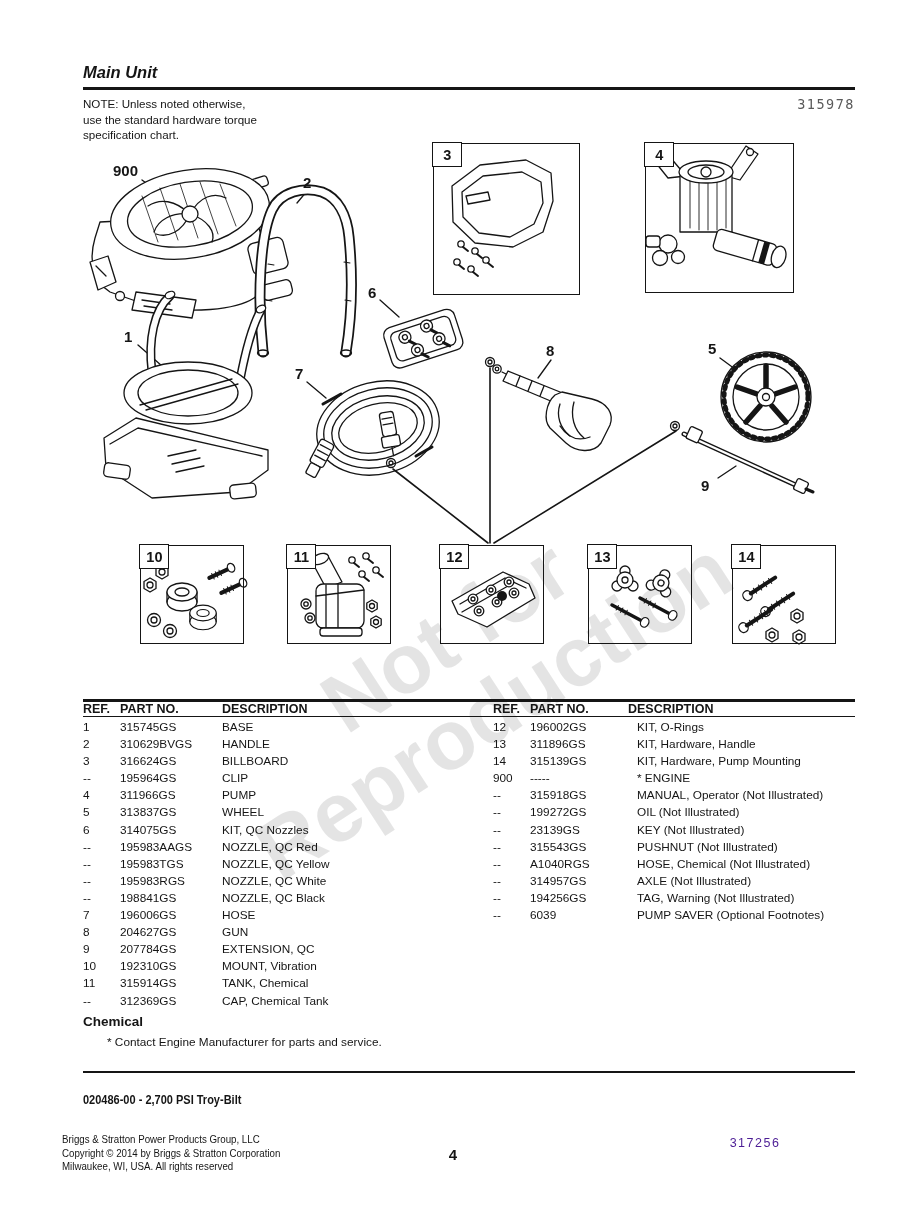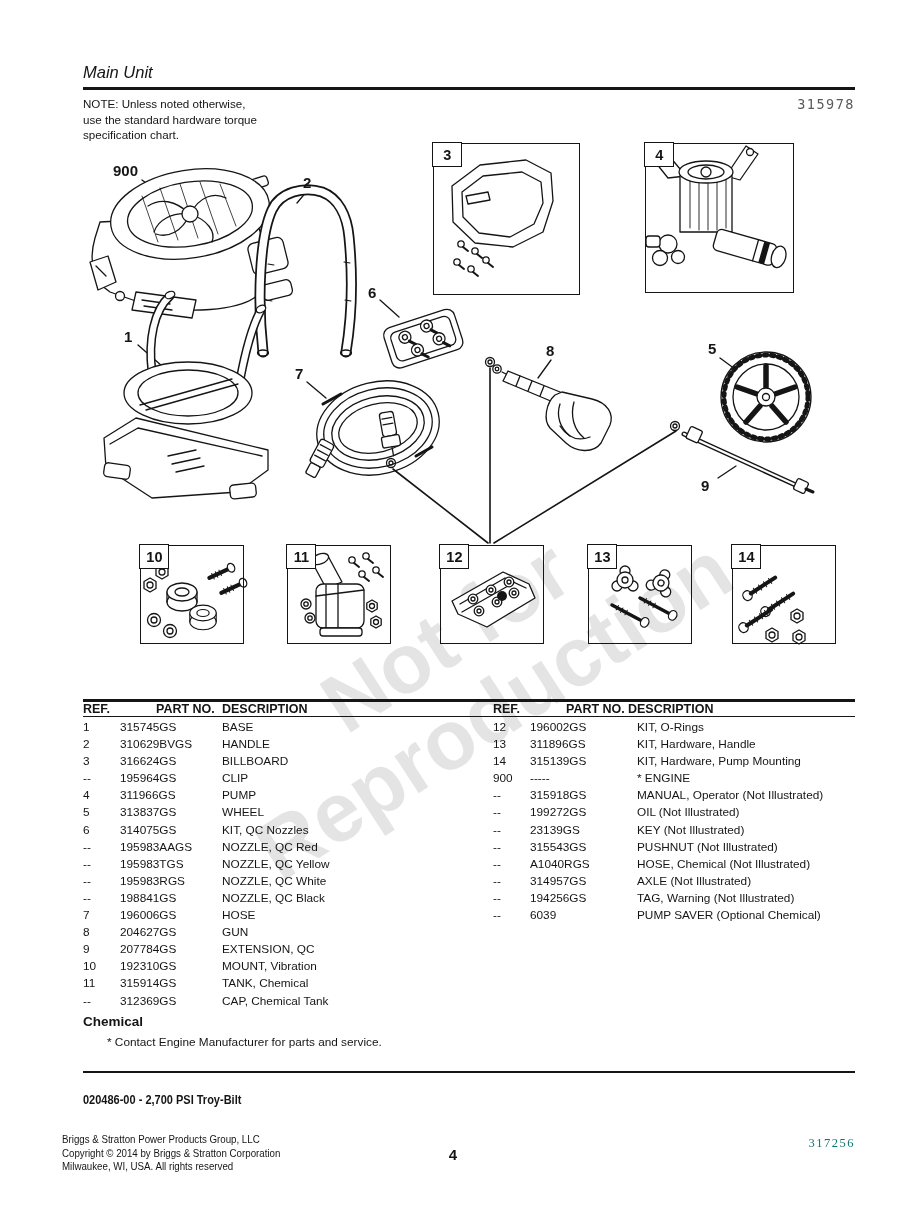--- a/index.html
+++ b/index.html
@@ -7,7 +7,7 @@
         font-family:"Liberation Sans",sans-serif;color:#151515;}
 
   
-  .title{position:absolute;left:83px;top:63px;font-size:16.5px;font-weight:normal;font-style:italic;margin:0;}
+  .title{position:absolute;left:83px;top:63px;font-size:16.5px;font-weight:bold;font-style:italic;margin:0;}
   .title-rule{position:absolute;left:83px;top:87px;width:772px;height:3px;background:#151515;}
   .note{position:absolute;left:83px;top:96px;font-size:11.6px;font-weight:normal;line-height:15.5px;}
   .doc-number{position:absolute;left:655px;top:96px;width:200px;text-align:right;

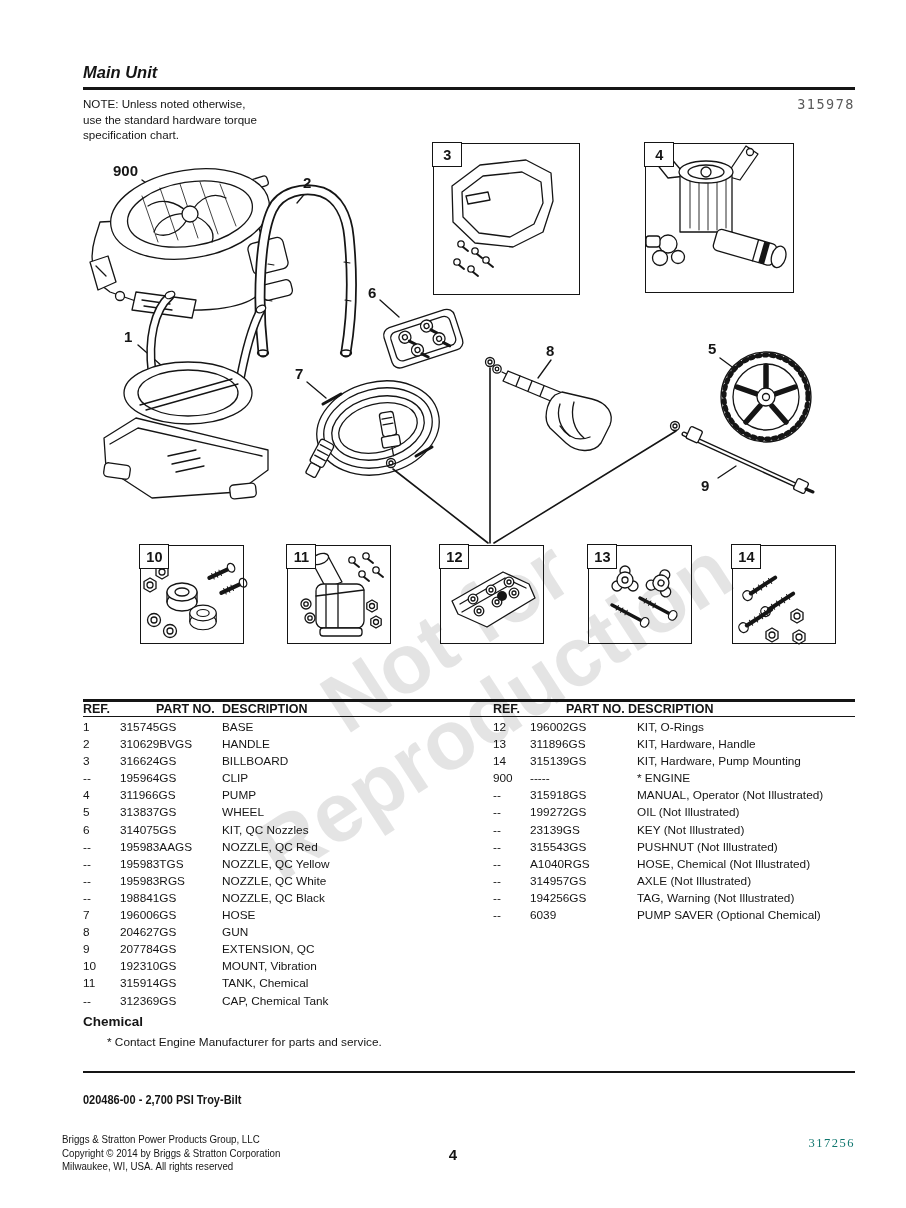--- a/index.html
+++ b/index.html
@@ -34,7 +34,7 @@
   .t-group.left{left:83px;width:400px;}
   .t-group.right{left:493px;width:362px;}
   .t-h{position:absolute;top:0;font-weight:bold;font-size:12.5px;white-space:nowrap;}
-  .h-ref{left:0;} .h-part{left:37px;margin-left:36px;}
+  .h-ref{left:0;} .h-part{left:37px;}
   .t-group.left  .h-desc{left:139px;}
   .t-group.right .h-desc{left:135px;}
   .t-rows{position:absolute;left:0;top:17px;width:100%;}

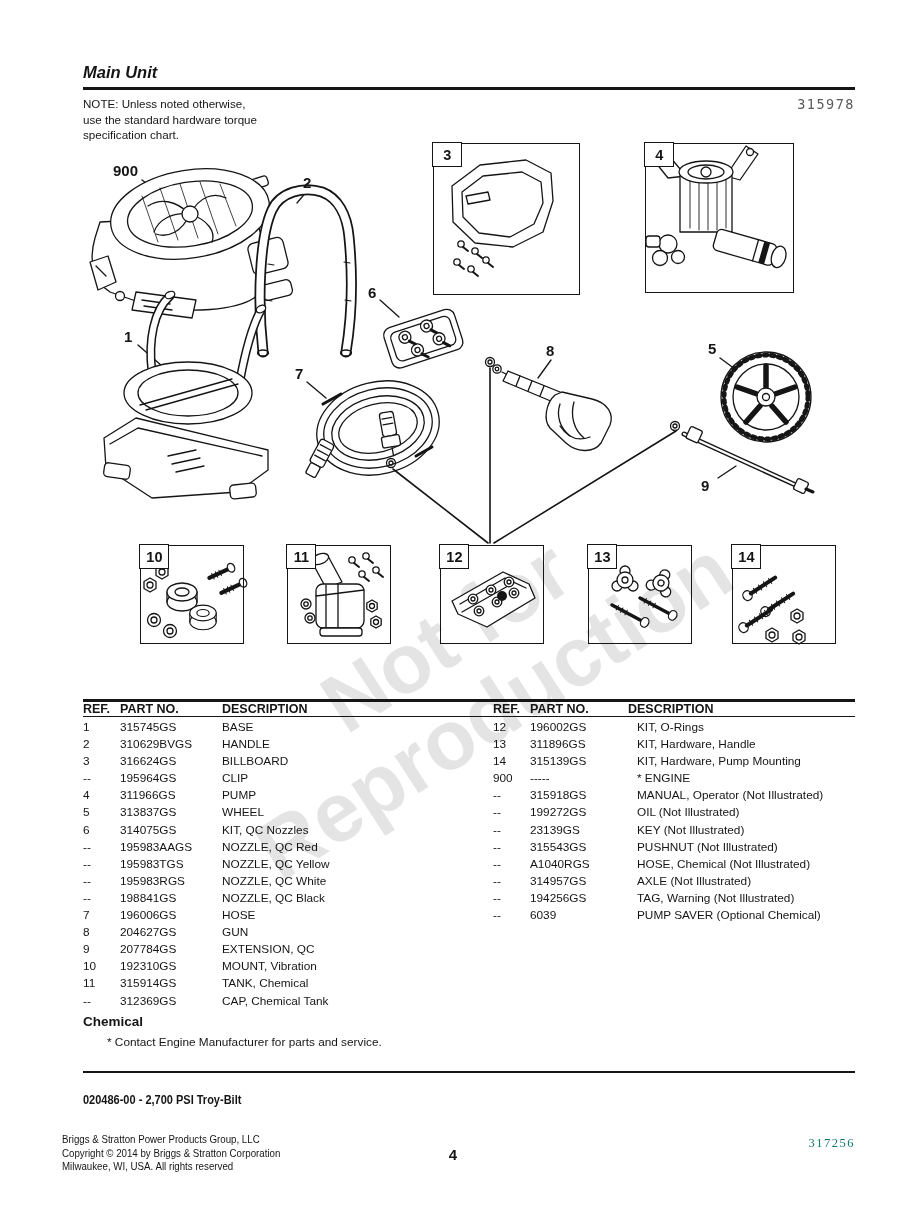--- a/index.html
+++ b/index.html
@@ -611,7 +611,7 @@
         <div class="t-row">
           <span class="c-ref">--</span>
           <span class="c-part">6039</span>
-          <span class="c-desc">PUMP SAVER (Optional Chemical)</span>
+          <span class="c-desc">PUMP SAVER (Optional Footnotes)</span>
         </div>
       </div>
   </div>

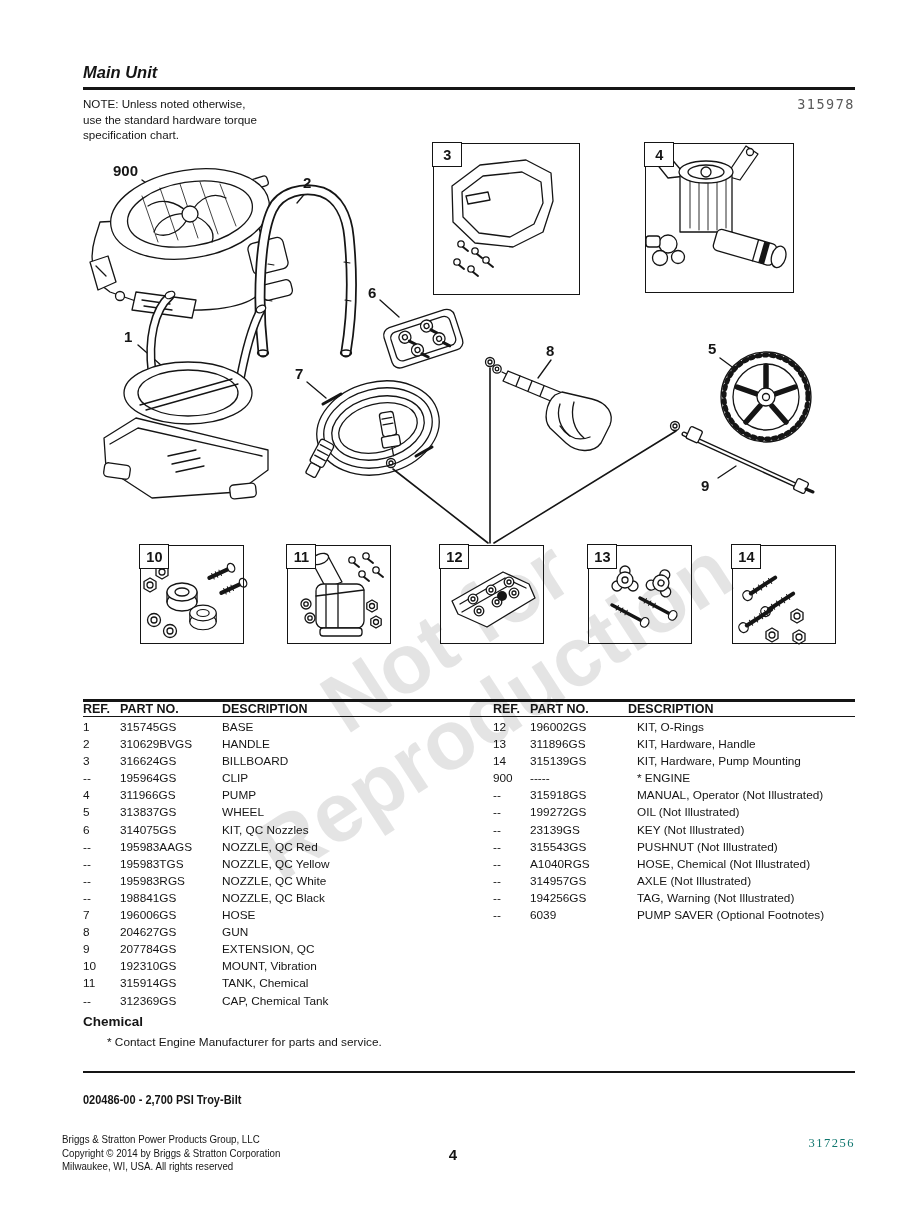--- a/index.html
+++ b/index.html
@@ -56,8 +56,8 @@
                 transform:scaleX(0.9);transform-origin:0 0;}
   .page-num{position:absolute;left:0;top:1146px;width:906px;text-align:center;
             font-size:15px;font-weight:bold;z-index:2;}
-  .footer-doc{position:absolute;left:655px;top:1136px;width:200px;text-align:right;
-              font-family:Liberation Serif, serif;font-size:12.5px;color:#0f766e;letter-spacing:1.5px;z-index:2;}
+  .footer-doc{position:absolute;left:655px;top:1136px;width:200px;text-align:center;
+              font-family:Liberation Sans, sans-serif;font-size:12.5px;color:#4c1d95;letter-spacing:1.5px;z-index:2;}
 </style>
 </head>
 <body>

